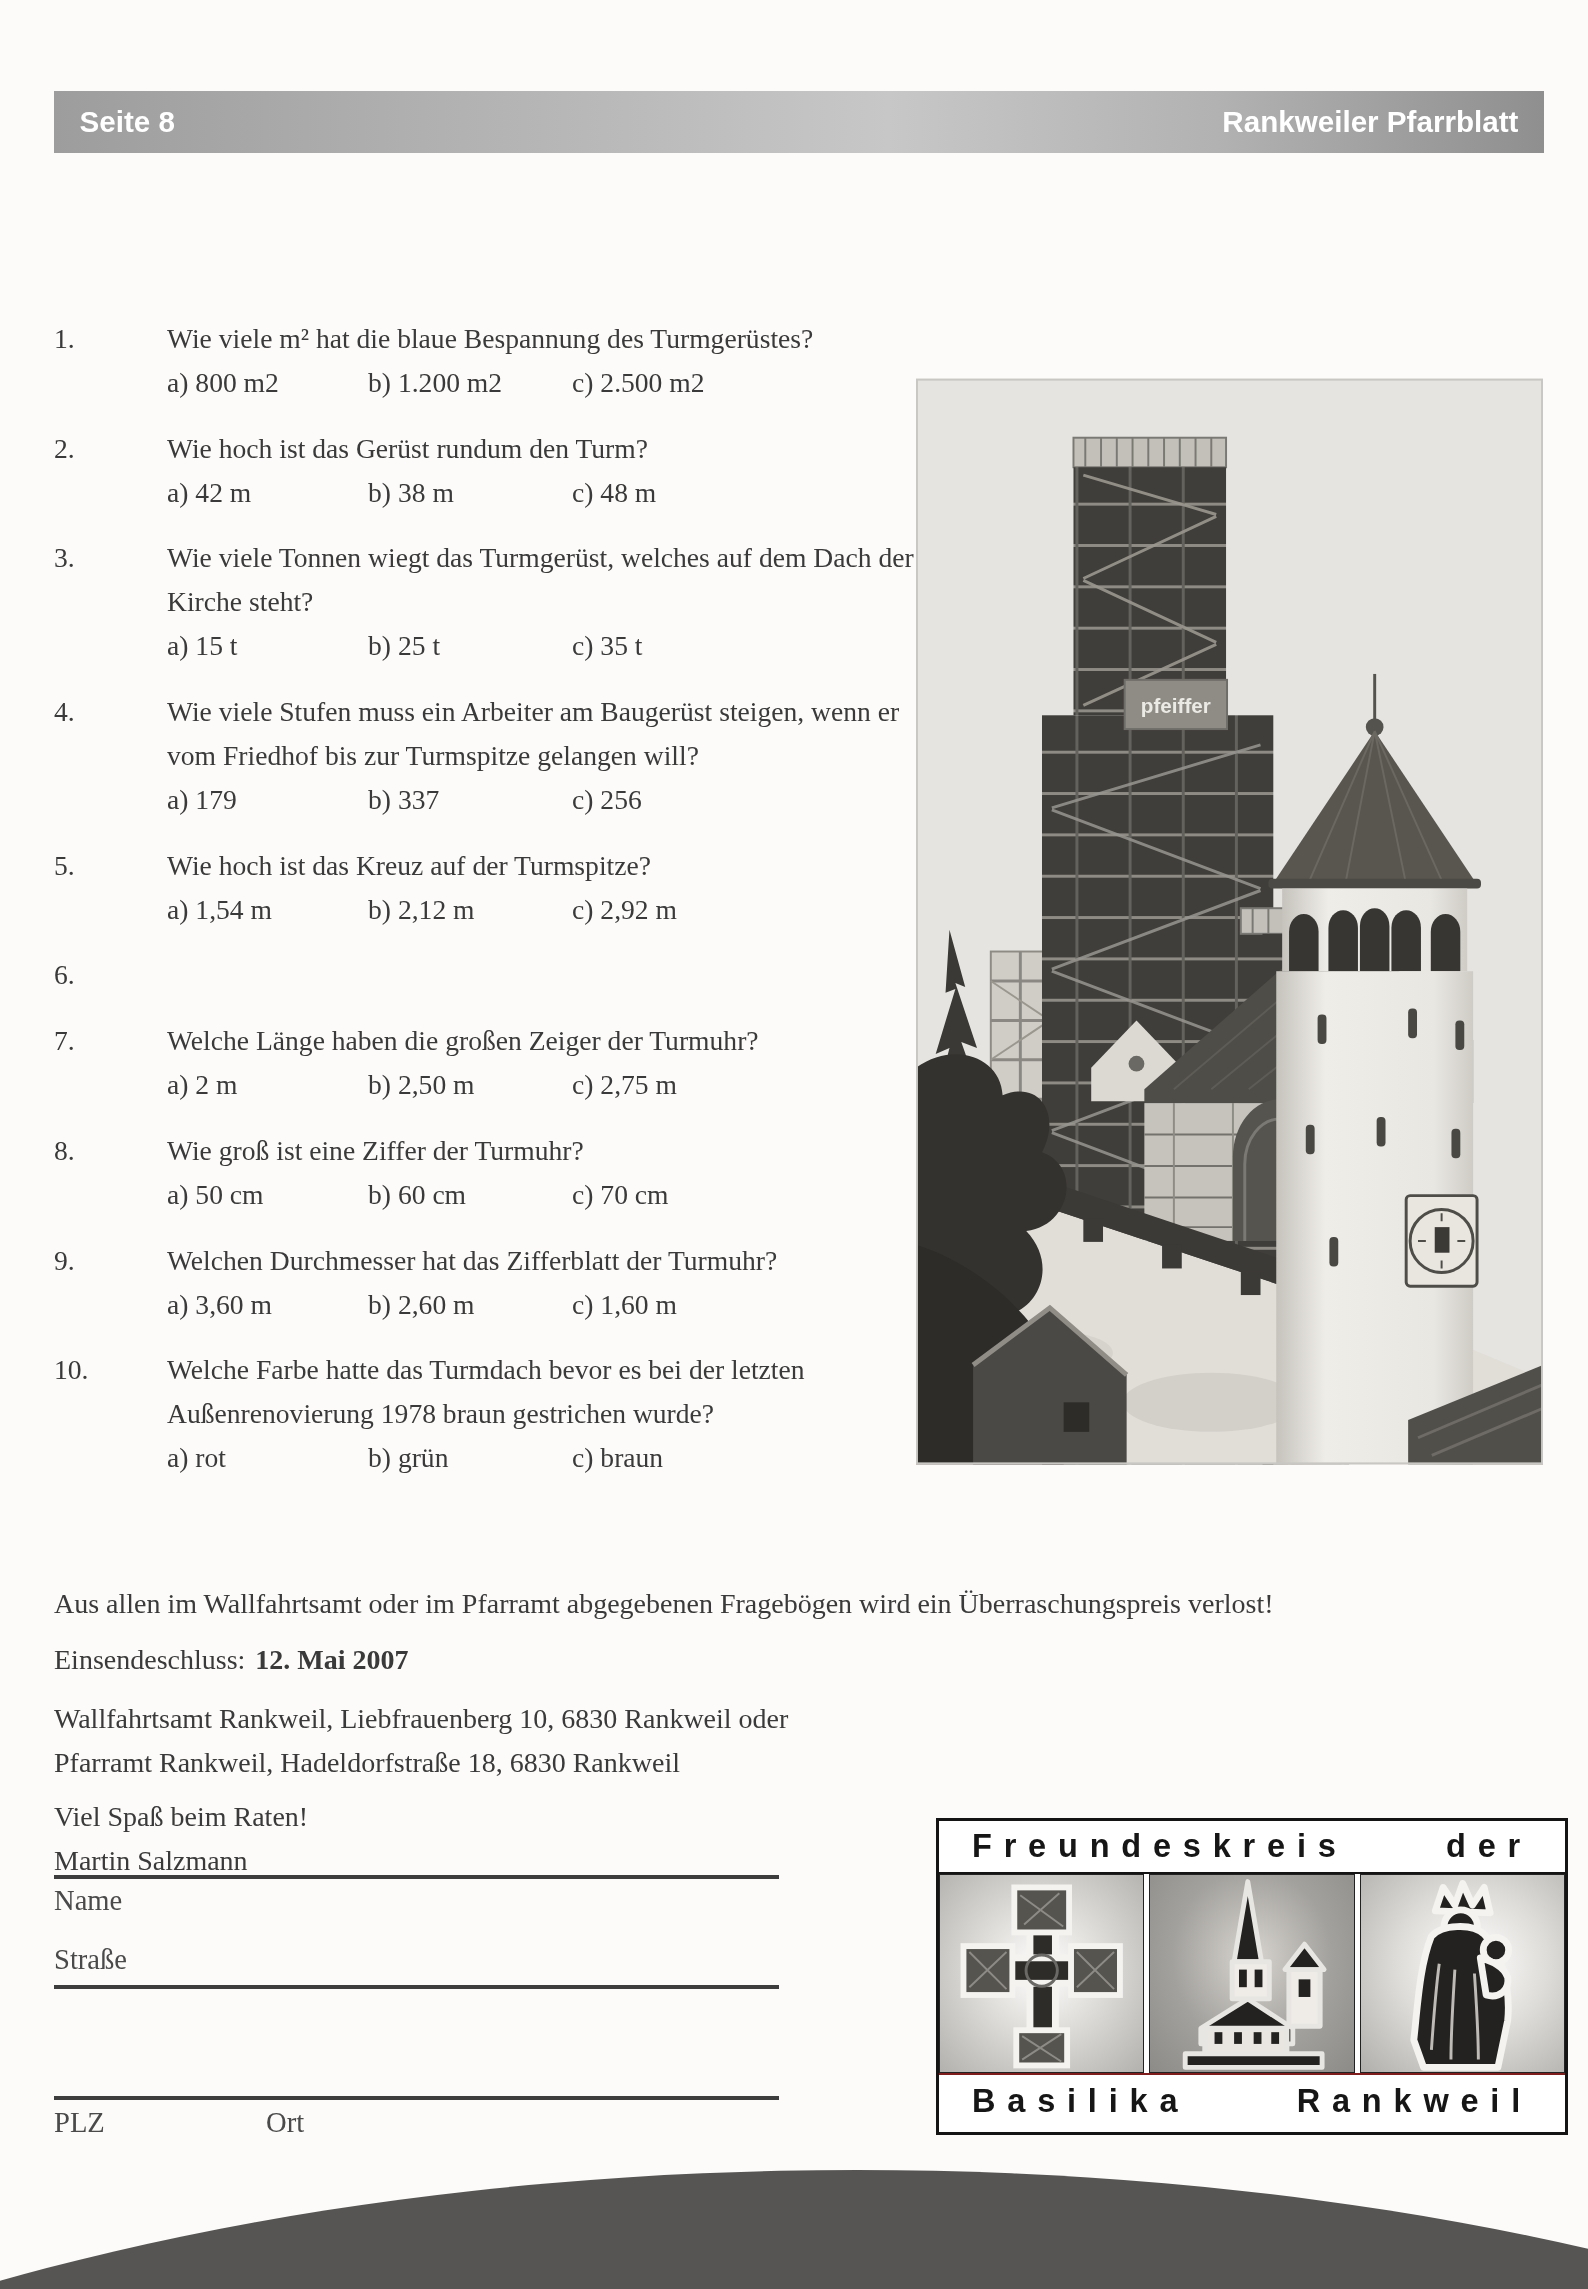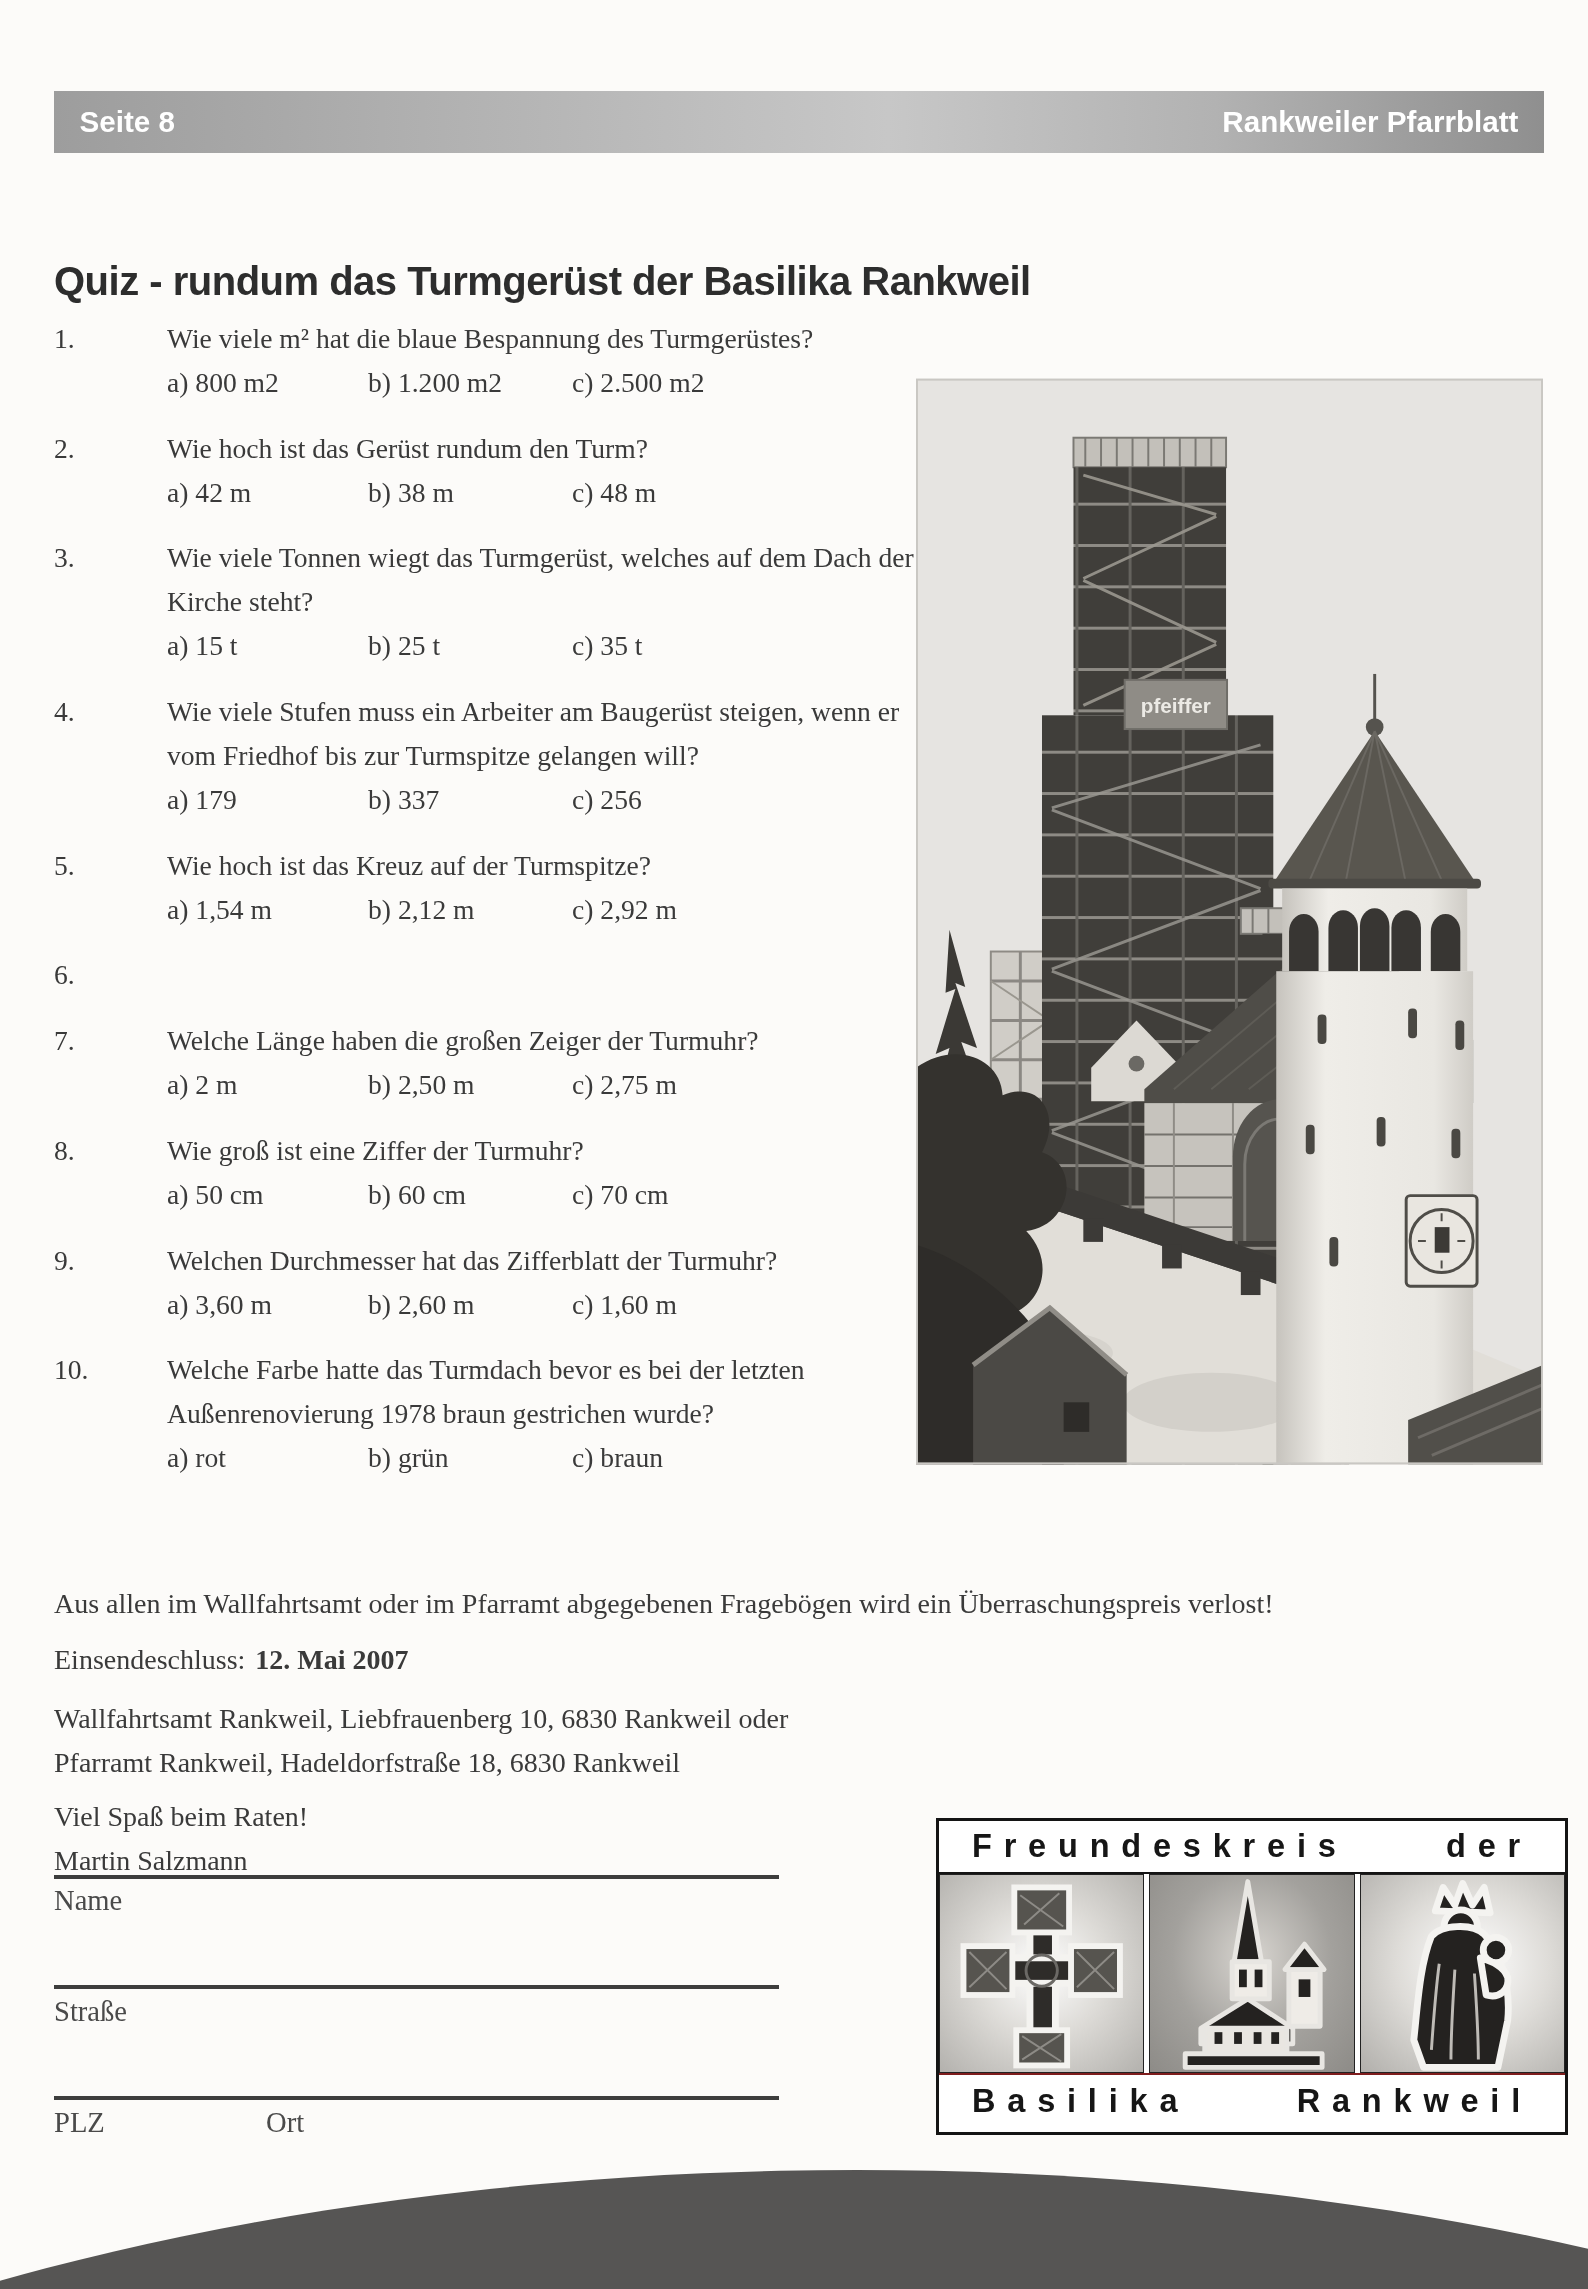--- a/index.html
+++ b/index.html
@@ -68,7 +68,6 @@
     <span>Rankweiler Pfarrblatt</span>
   </div>
 
-  <h1 class="page-title">Quiz - rundum das Turmgerüst der Basilika Rankweil</h1>
 
   <div class="questions">
     <div class="q">

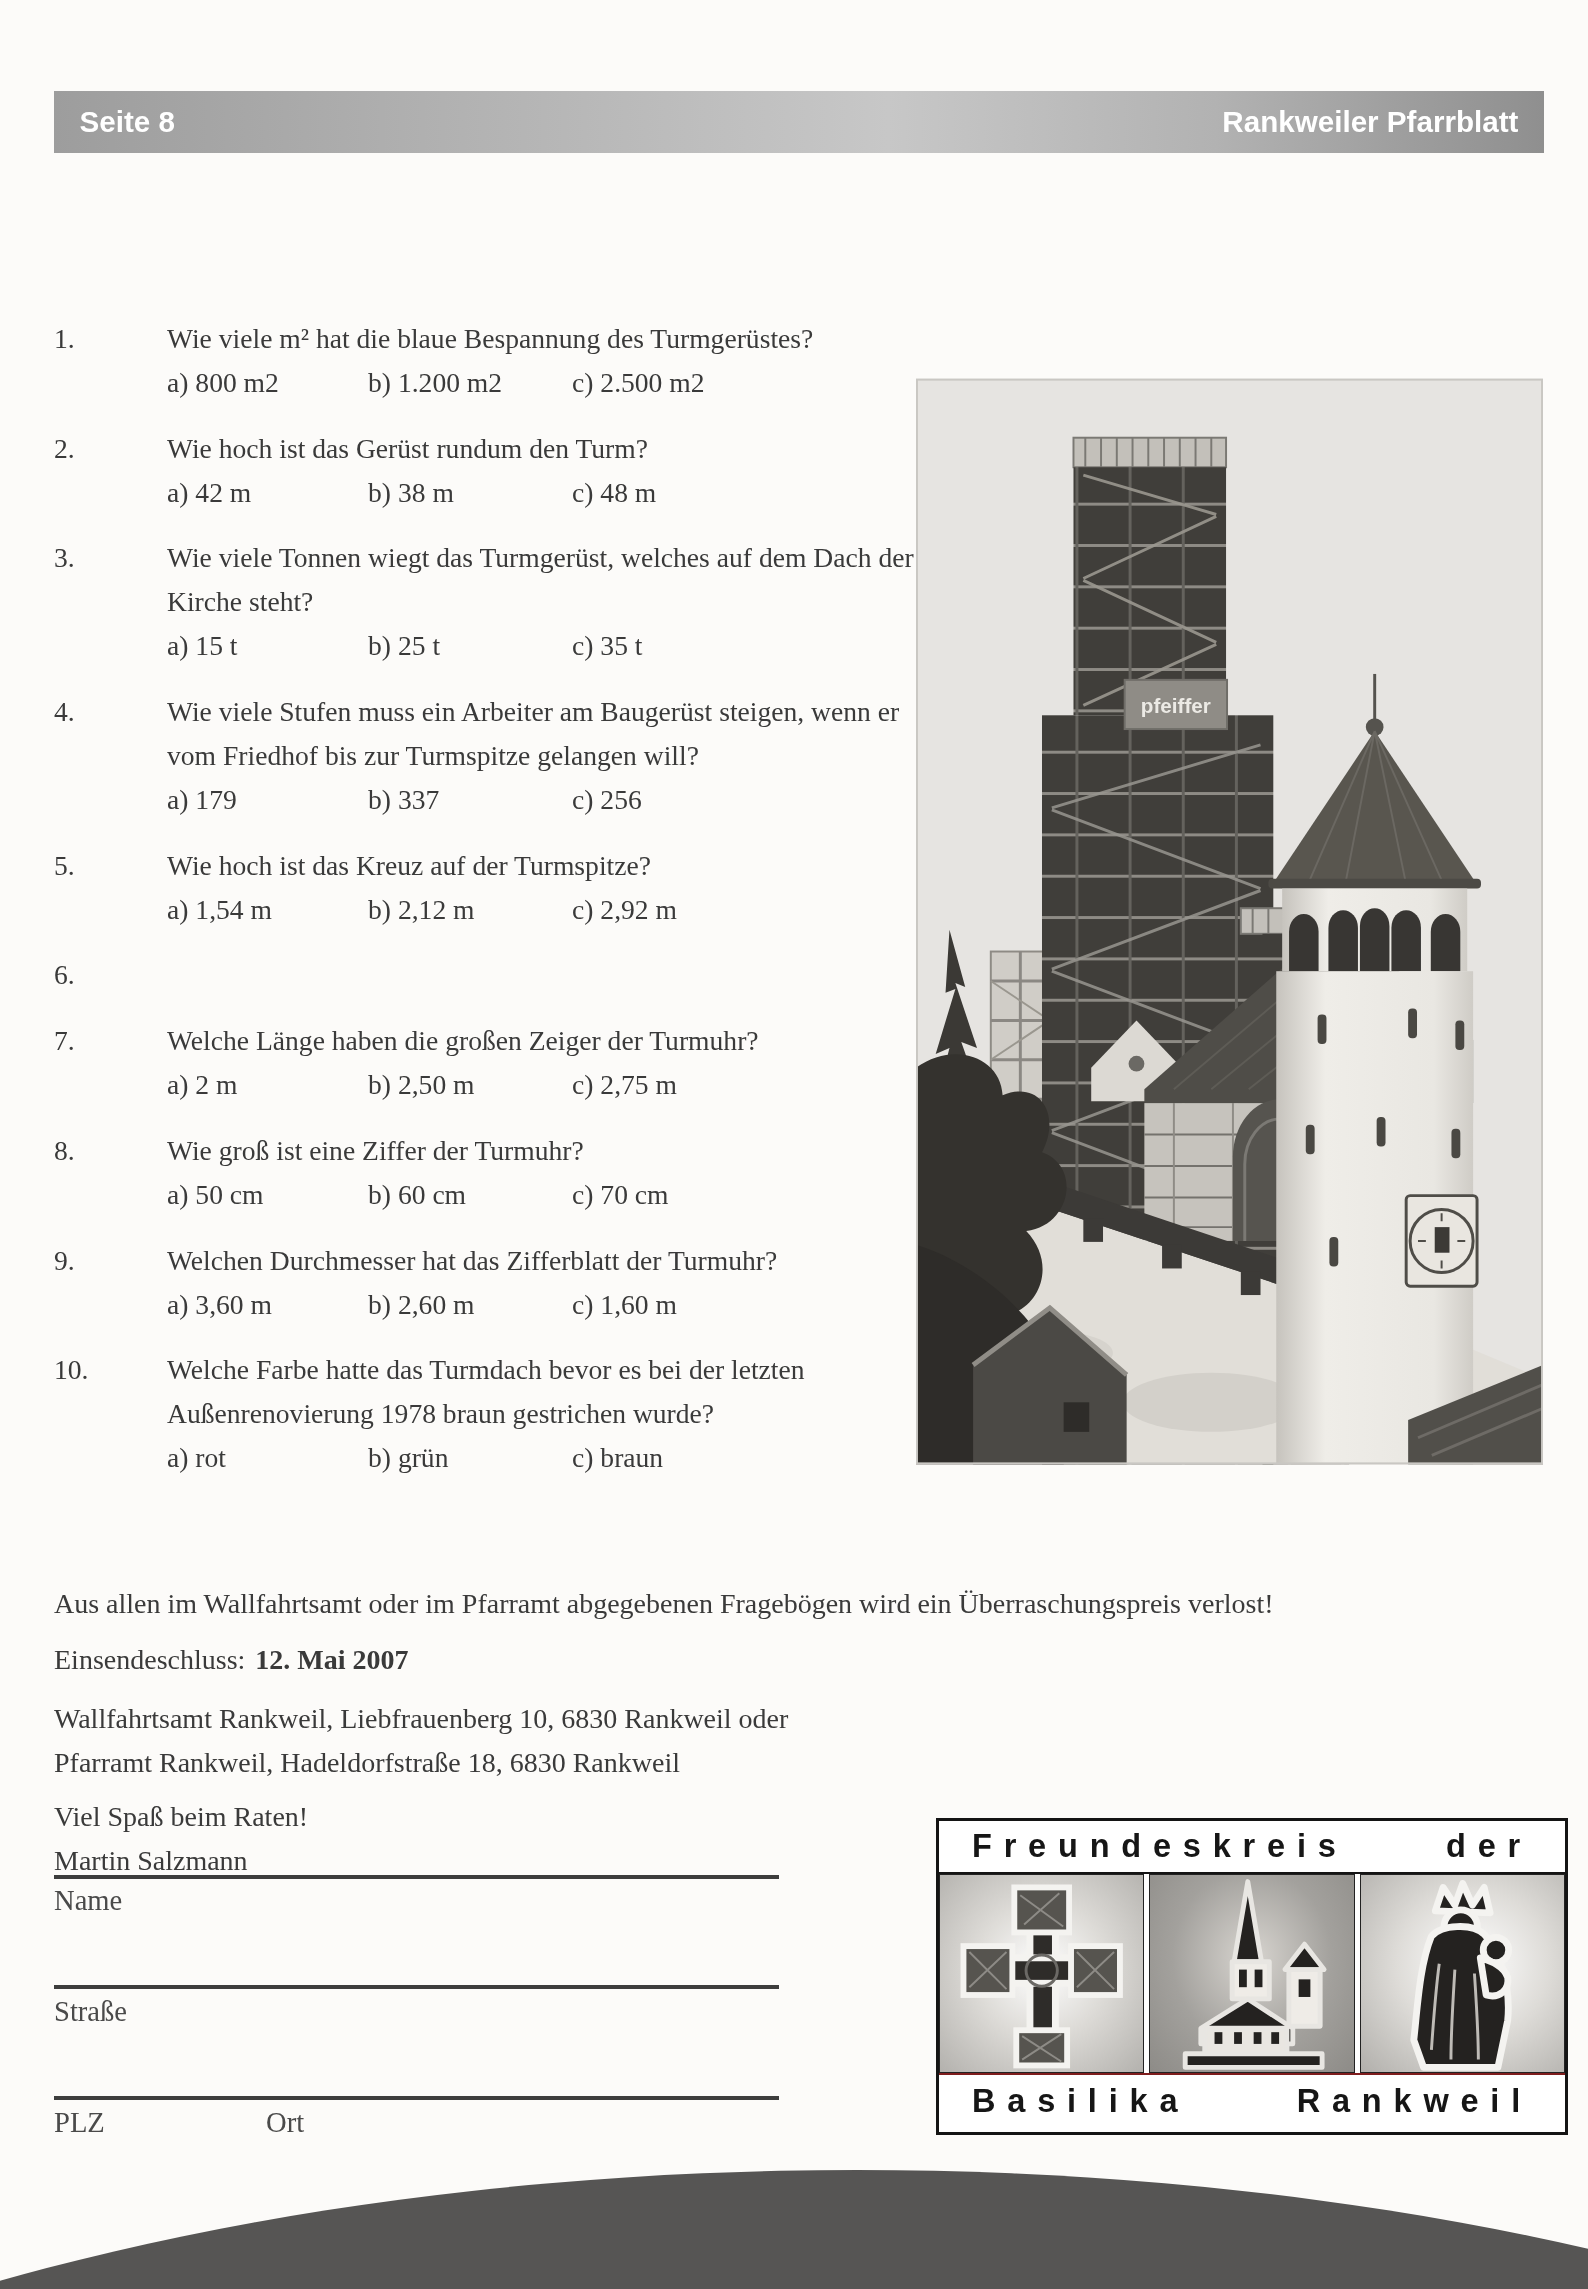--- a/index.html
+++ b/index.html
@@ -37,7 +37,7 @@
   .form-line{position:absolute;left:54px;width:725px;height:3.9px;background:#3d3d3d;}
   .l1{top:1875px;} .l2{top:1985px;} .l3{top:2096px;}
   .form-label{position:absolute;font-size:28.6px;color:#4a4a4a;}
-  .lab-name{left:54px;top:1885px;} .lab-strasse{left:54px;top:1996px;}
+  .lab-name{left:54px;top:1885px;} .lab-strasse{left:54px;top:1944px;}
   .lab-plz{left:54px;top:2107px;} .lab-ort{left:266px;top:2107px;}
 
   

